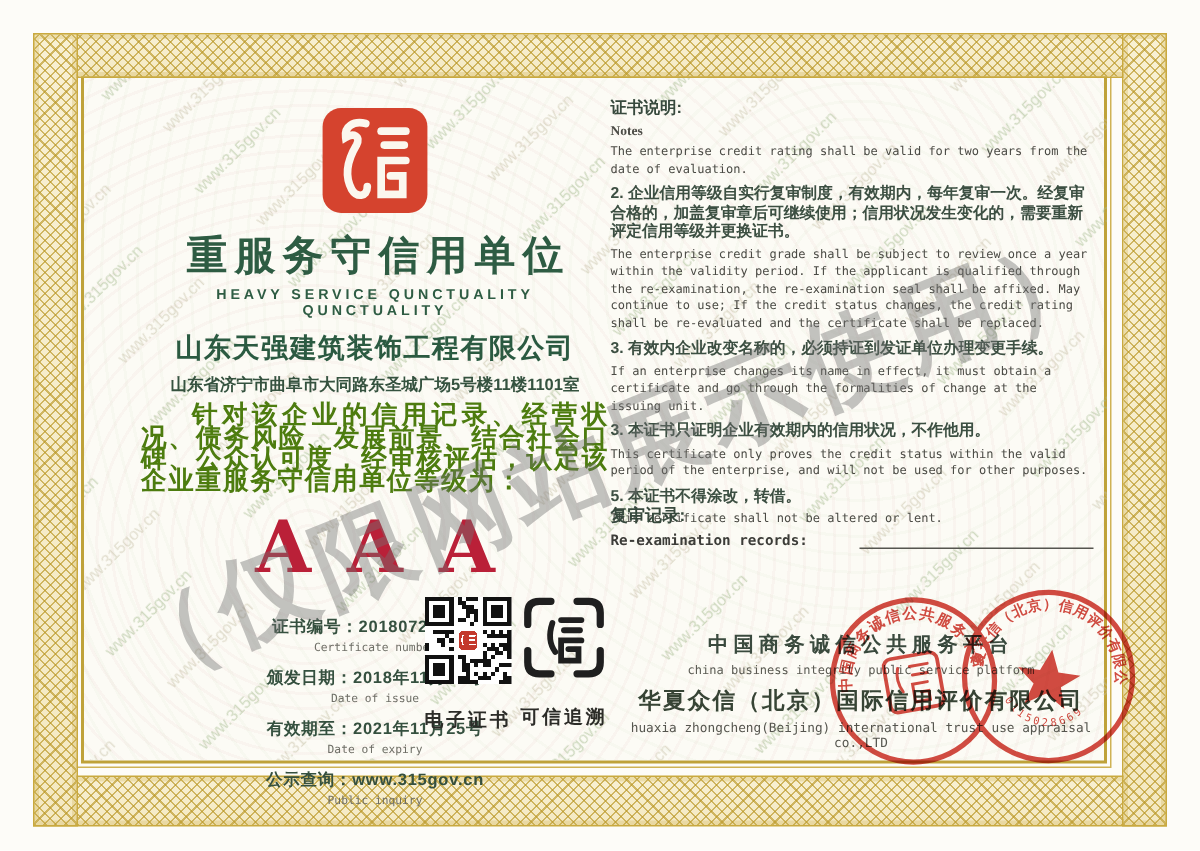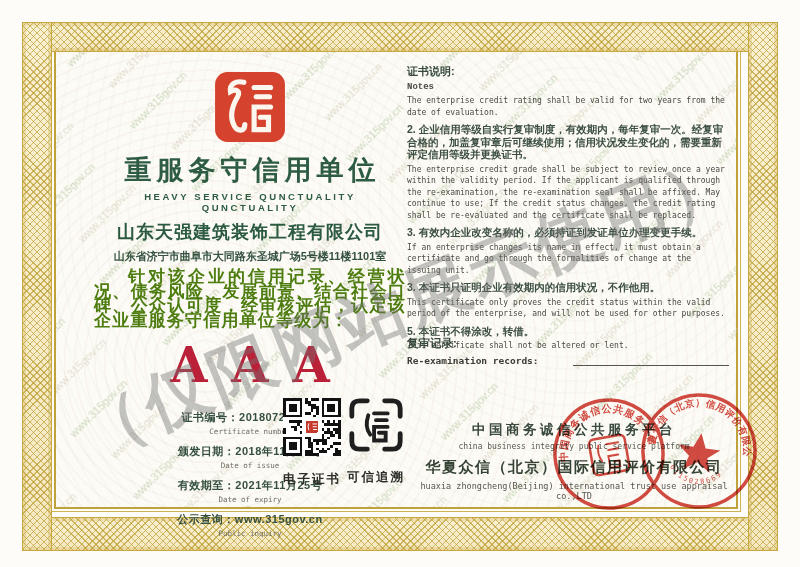--- a/index.html
+++ b/index.html
@@ -62,7 +62,7 @@
   
   .notes { position:absolute; left:407px; top:64px; width:322px; z-index:4; }
   .notes-zh-h { font-size:11px; font-weight:800; color:#37493d; }
-  .notes-en-h { margin-top:3px; font-size:9px; font-weight:700; color:#4c4c46; font-family:Liberation Mono, monospace; }
+  .notes-en-h { margin-top:3px; font-size:9px; font-weight:700; color:#4c4c46; font-family:Liberation Serif, serif; }
   .note-zh { margin-top:5px; font-size:10.5px; font-weight:700; line-height:12.5px; color:#3c4f42; }
   .note-en { margin-top:3px; font-size:8px; line-height:11.5px; color:#4a4a44; font-family:"DejaVu Sans Mono", monospace; }
 

